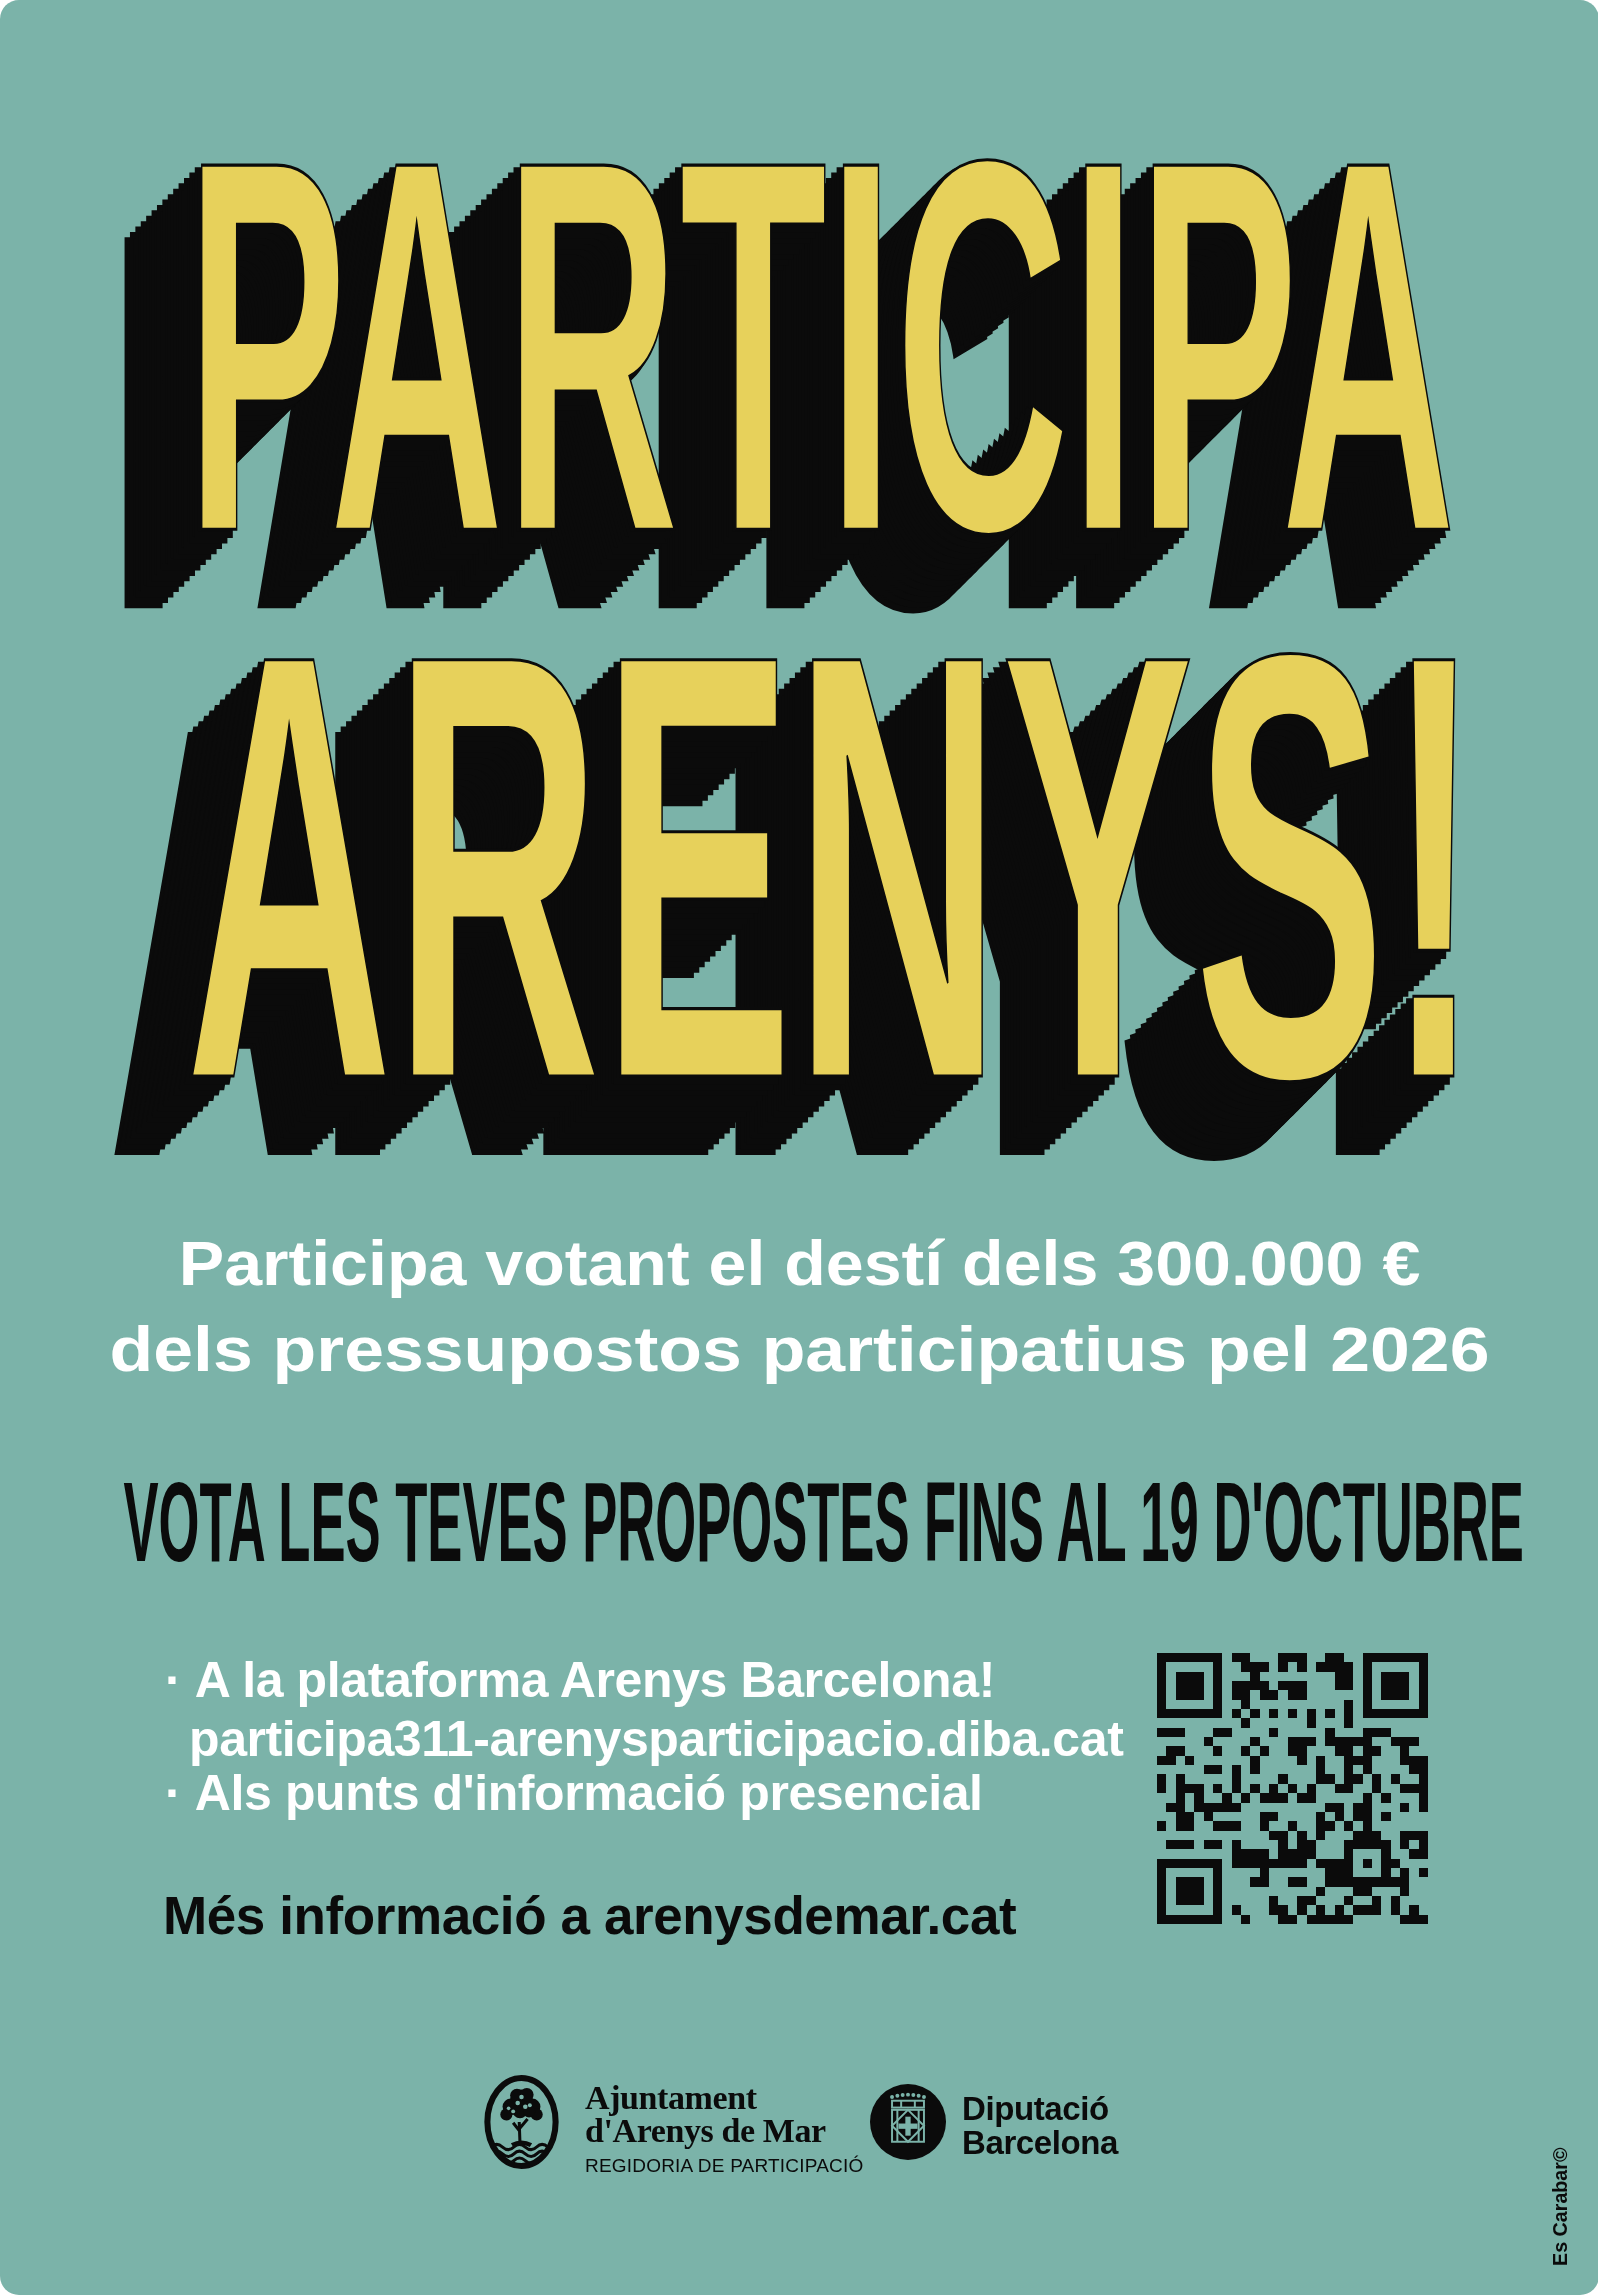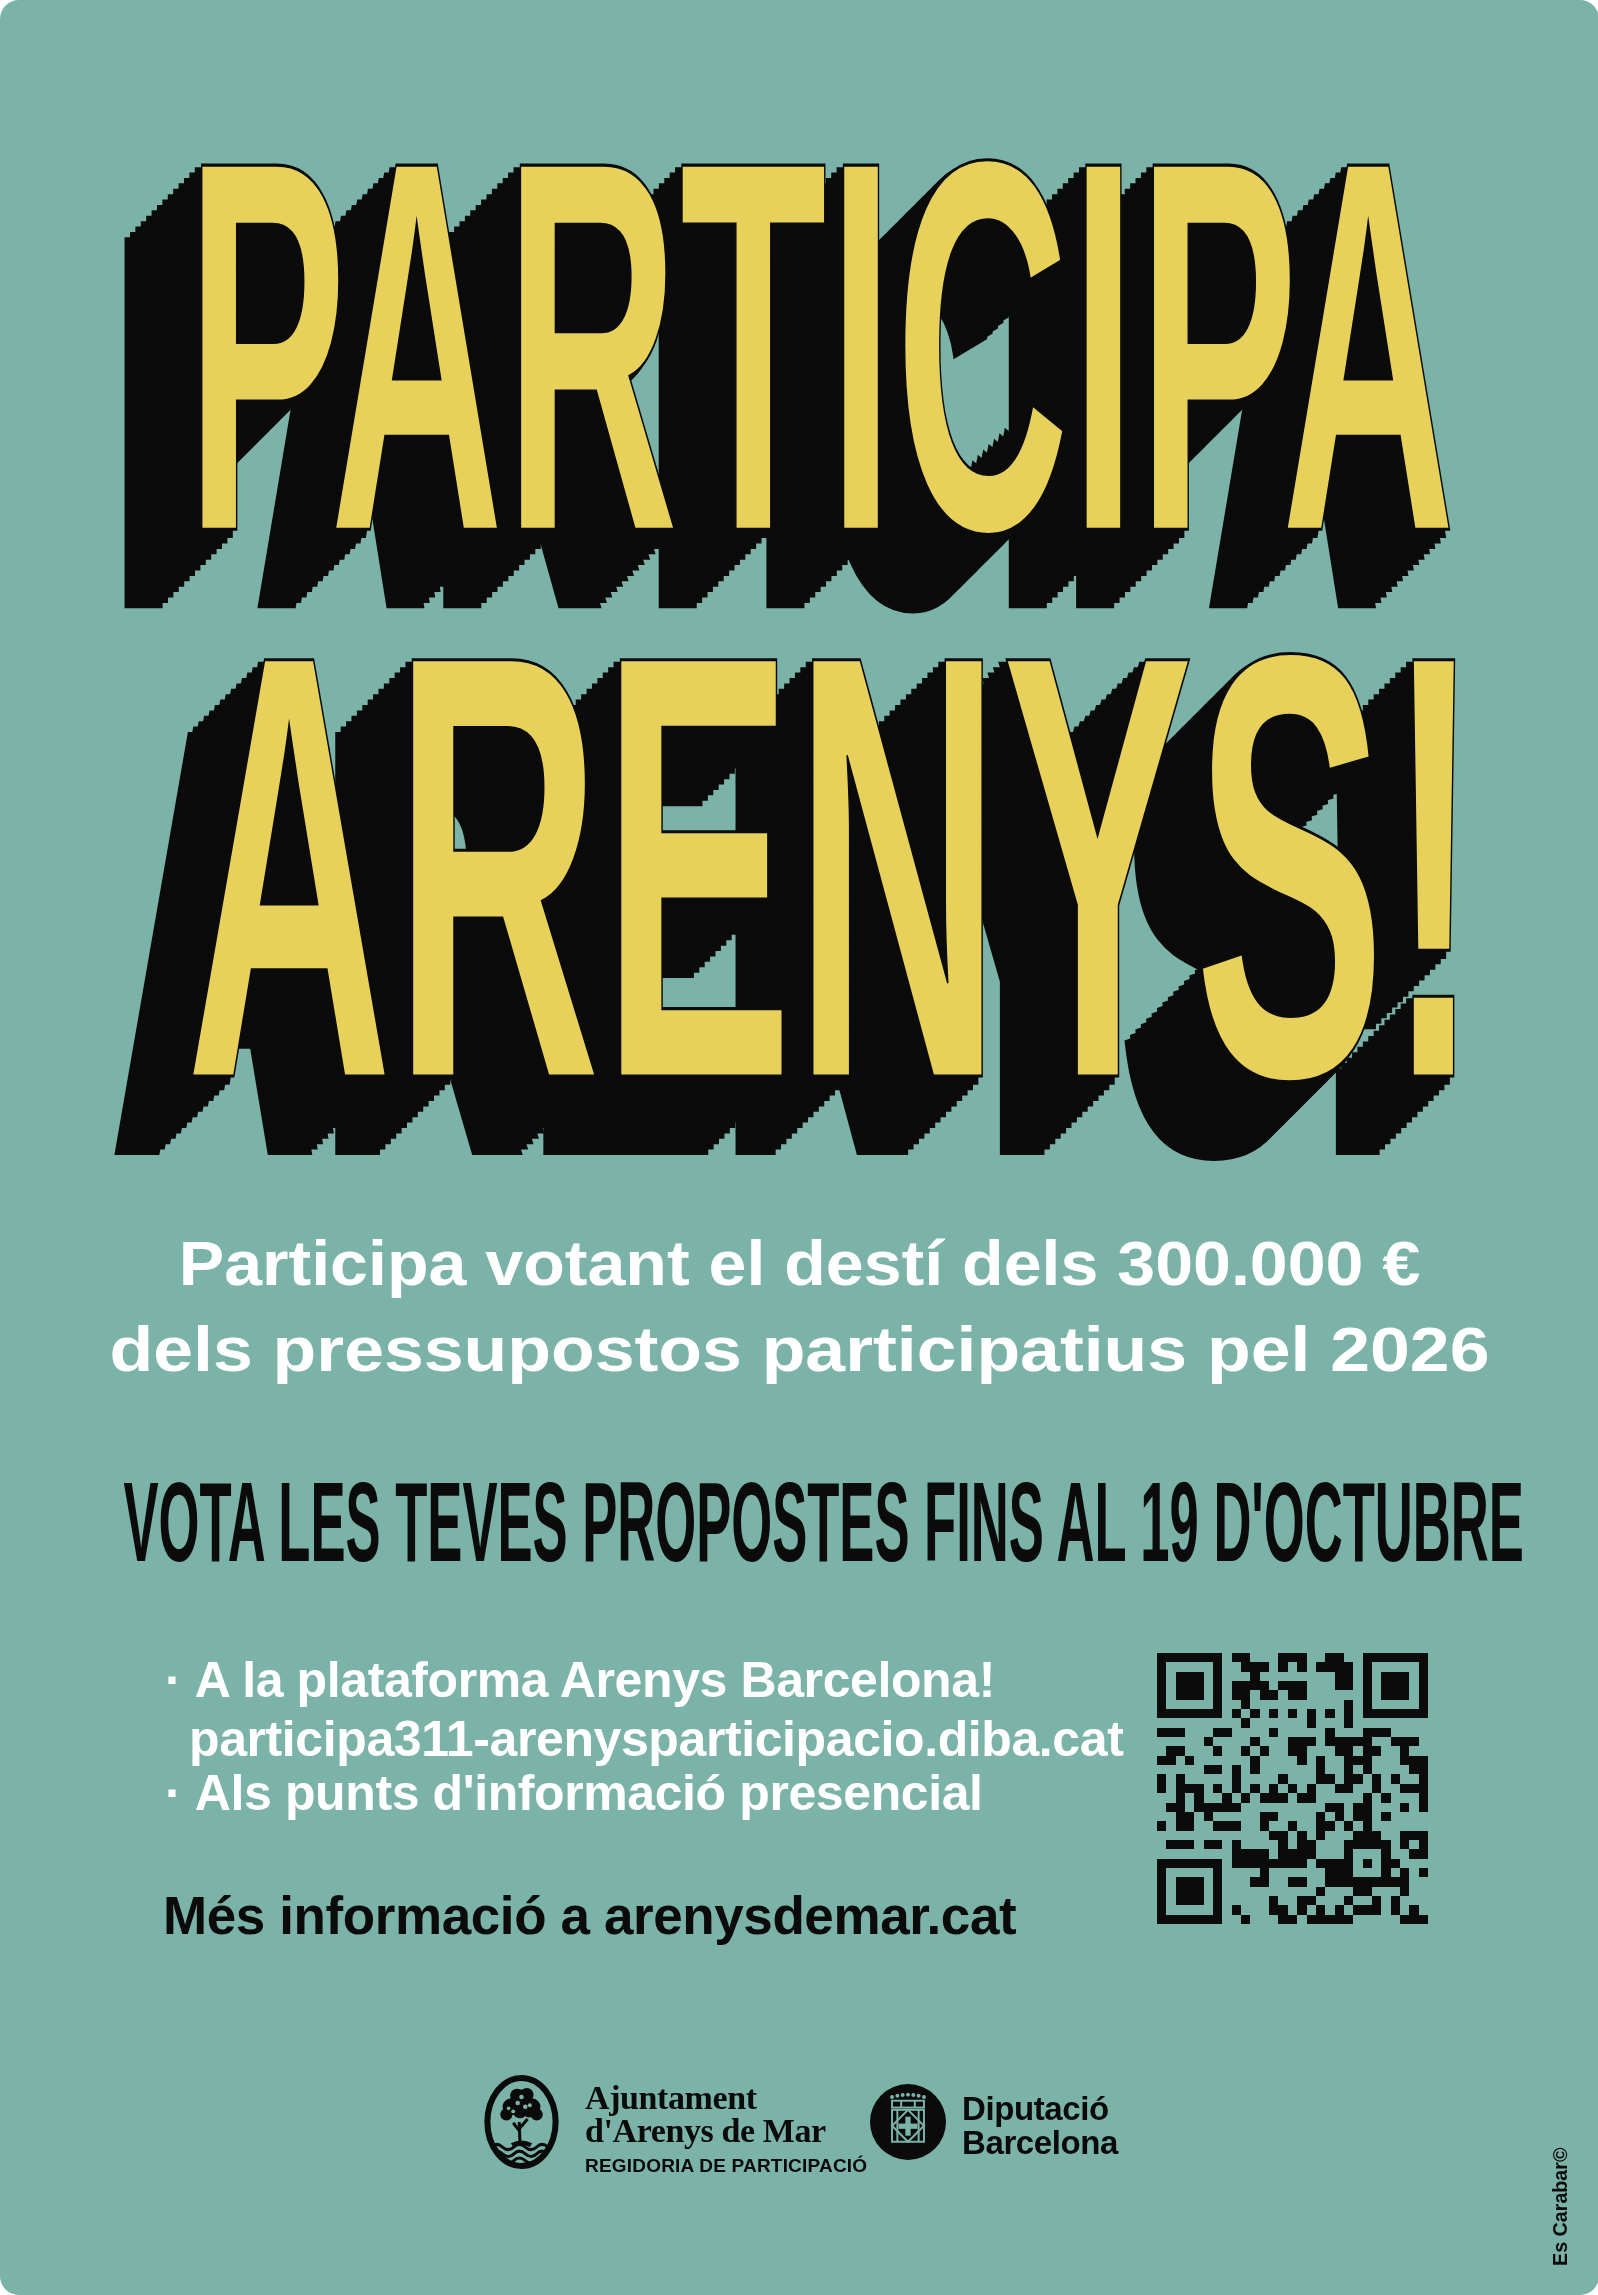--- a/index.html
+++ b/index.html
@@ -30,7 +30,7 @@
   .emblem{position:absolute;}
   .aj-text{position:absolute;left:542px;top:2081px;color:var(--ink);margin-left:43px;}
   .aj-serif{font-family:"Liberation Serif","DejaVu Serif",serif;font-weight:700;font-size:34px;line-height:33px;letter-spacing:-0.4px;}
-  .aj-sub{font-weight:700;font-size:19px;letter-spacing:0.2px;margin-top:8.3px;}
+  .aj-sub{font-weight:400;font-size:19px;letter-spacing:0.2px;margin-top:8.3px;}
   .dip-text{position:absolute;left:962px;top:2092px;color:var(--ink);font-weight:700;font-size:33px;line-height:34px;letter-spacing:-0.4px;}
   
   .credit{

